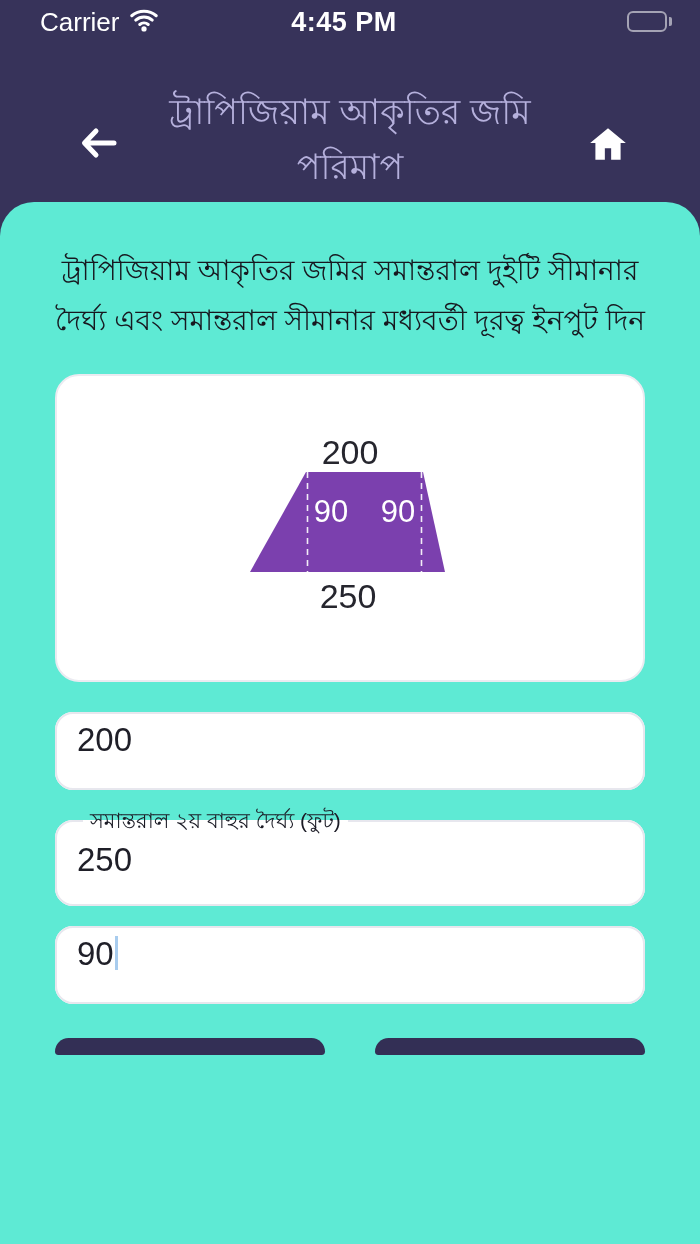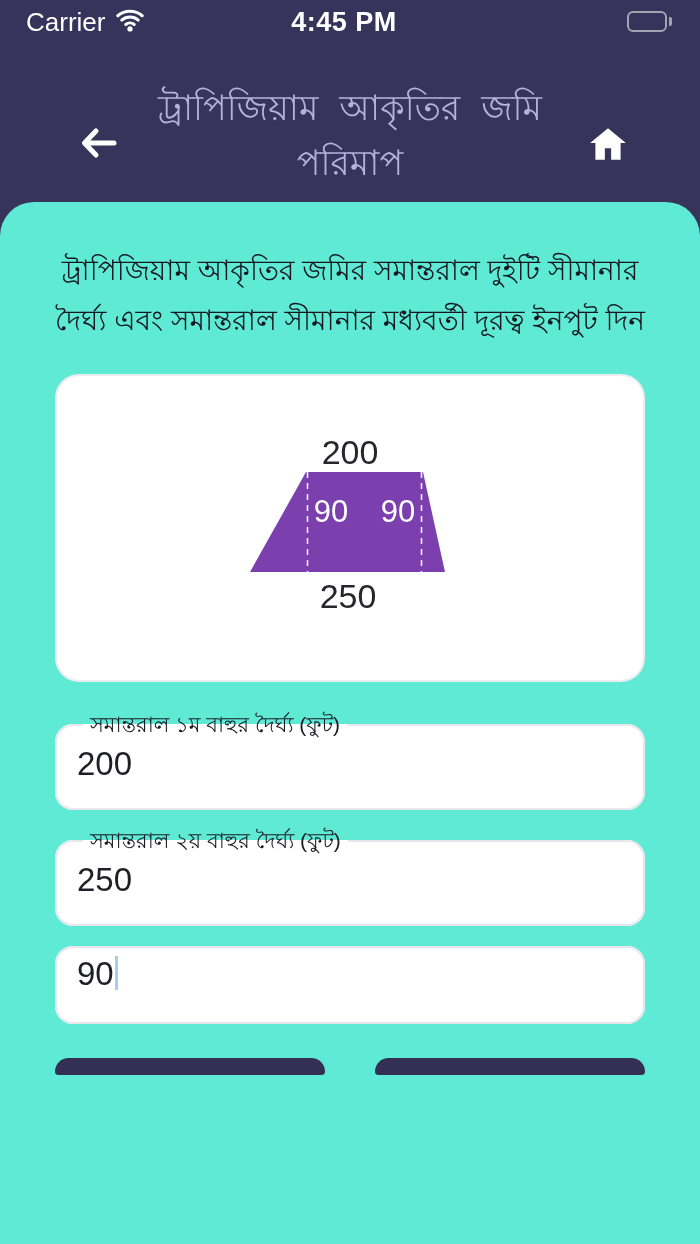--- a/index.html
+++ b/index.html
@@ -12,7 +12,7 @@
   
   .statusbar{
     position:relative;height:44px;display:flex;align-items:center;
-    padding:0 26px;color:#fff;
+    padding:0 40px;color:#fff;
   }
   .carrier-wrap{display:flex;align-items:center;gap:10px;}
   .carrier{font-size:26px;}

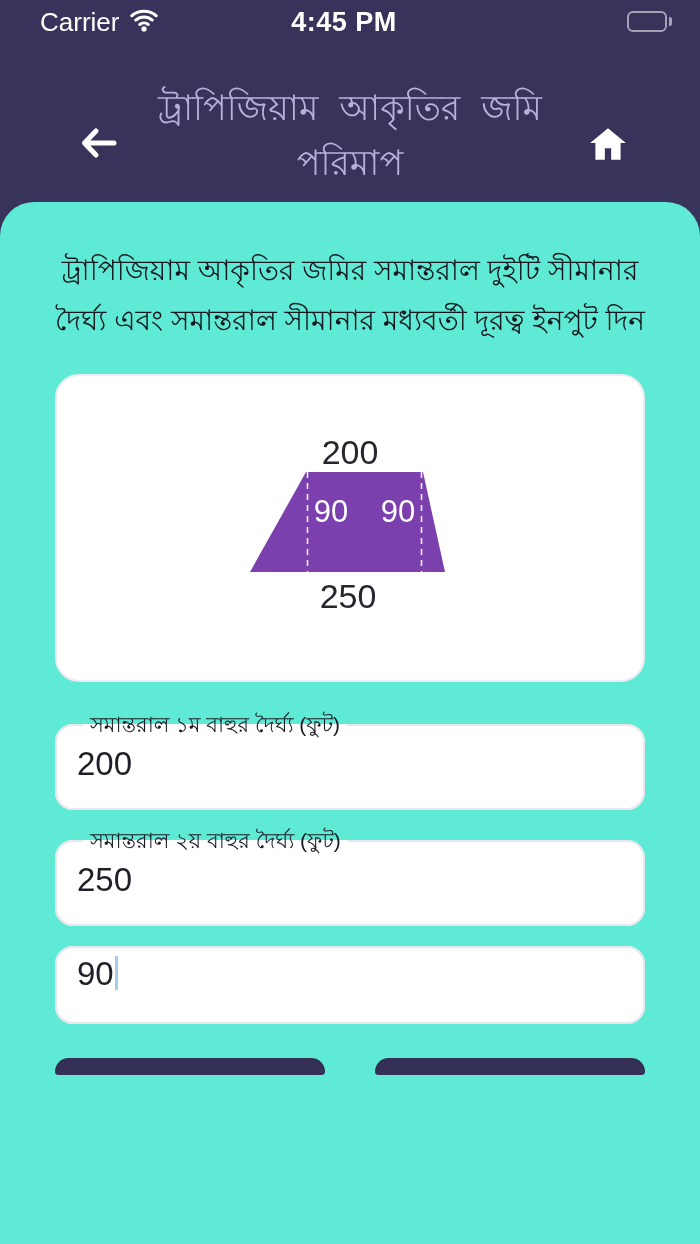--- a/index.html
+++ b/index.html
@@ -33,7 +33,7 @@
     border-radius:0 2px 2px 0;margin-left:2px;
   }
   
-  .appheader{position:relative;height:158px;font-family:Liberation Mono, monospace;}
+  .appheader{position:relative;height:158px;}
   .page-title{
     position:absolute;left:115px;right:115px;top:40px;
     text-align:center;font-size:35px;line-height:55px;

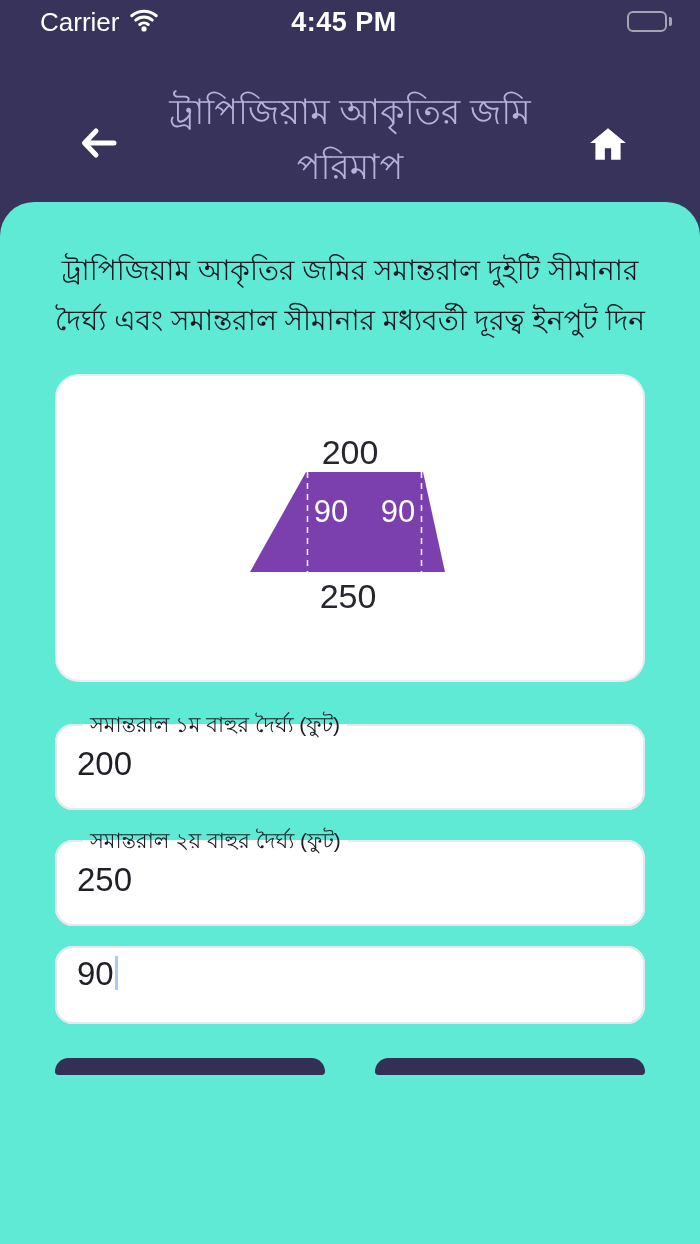--- a/index.html
+++ b/index.html
@@ -147,7 +147,6 @@
 
   <div class="field field-1">
     <fieldset class="input-box">
-      <legend>সমান্তরাল ১ম বাহুর দৈর্ঘ্য (ফুট)</legend>
       <div class="value">200</div>
     </fieldset>
   </div>

